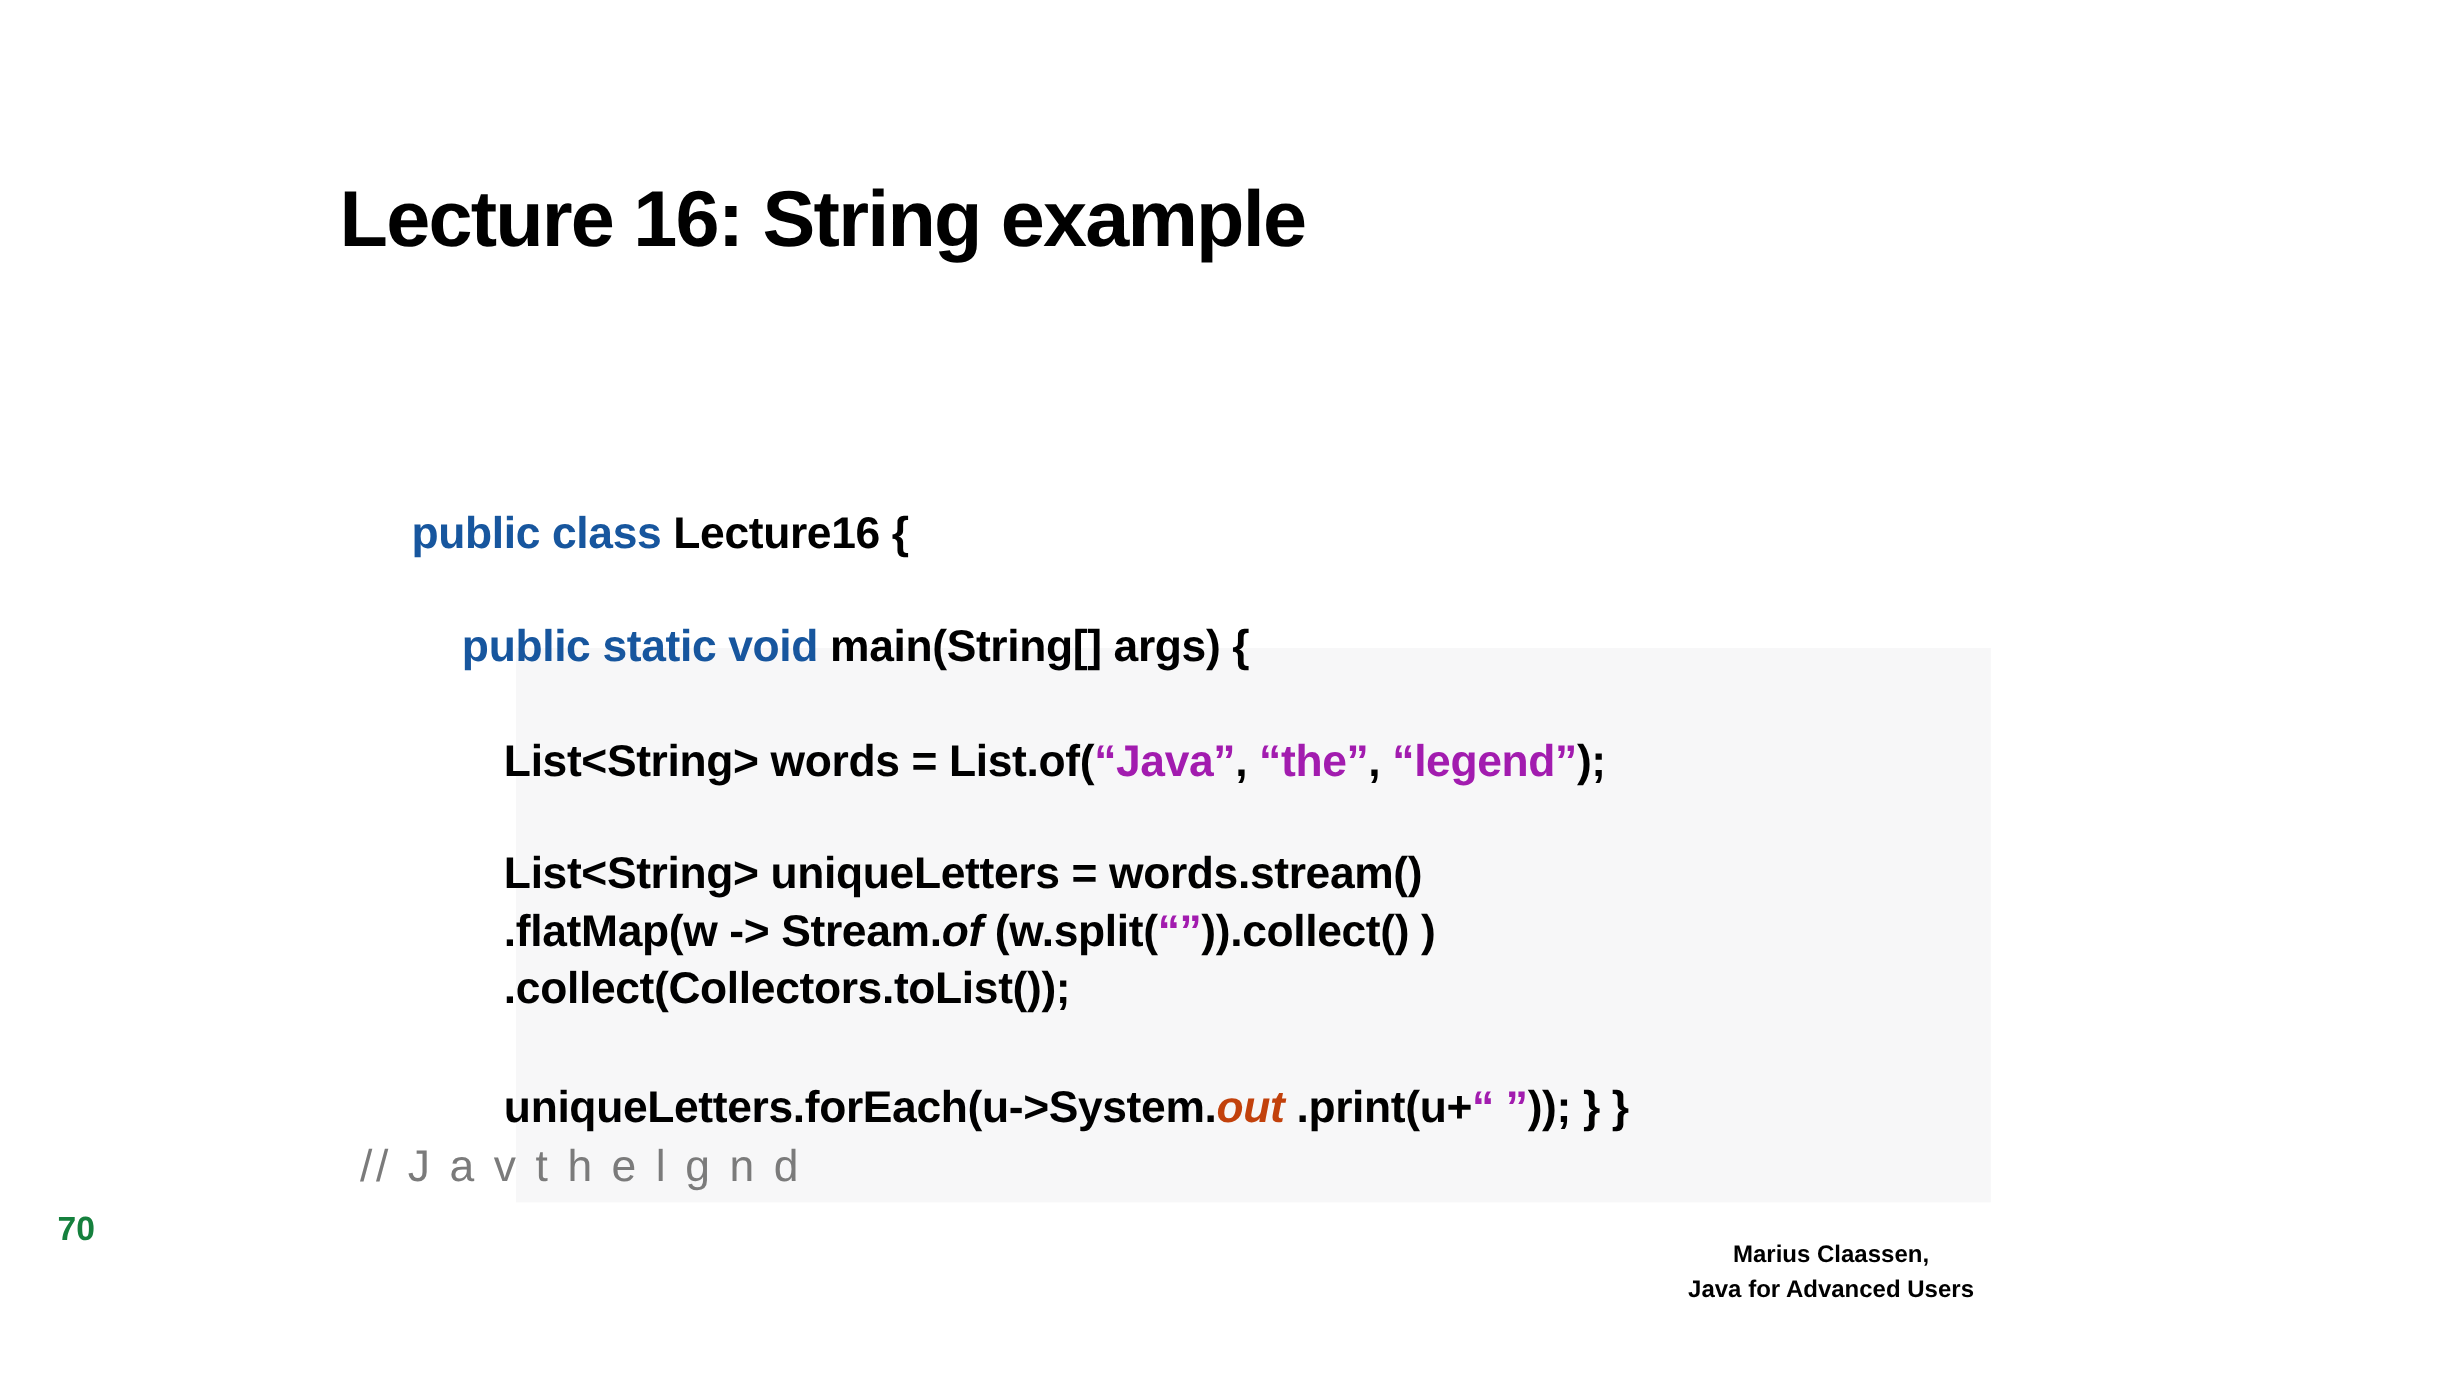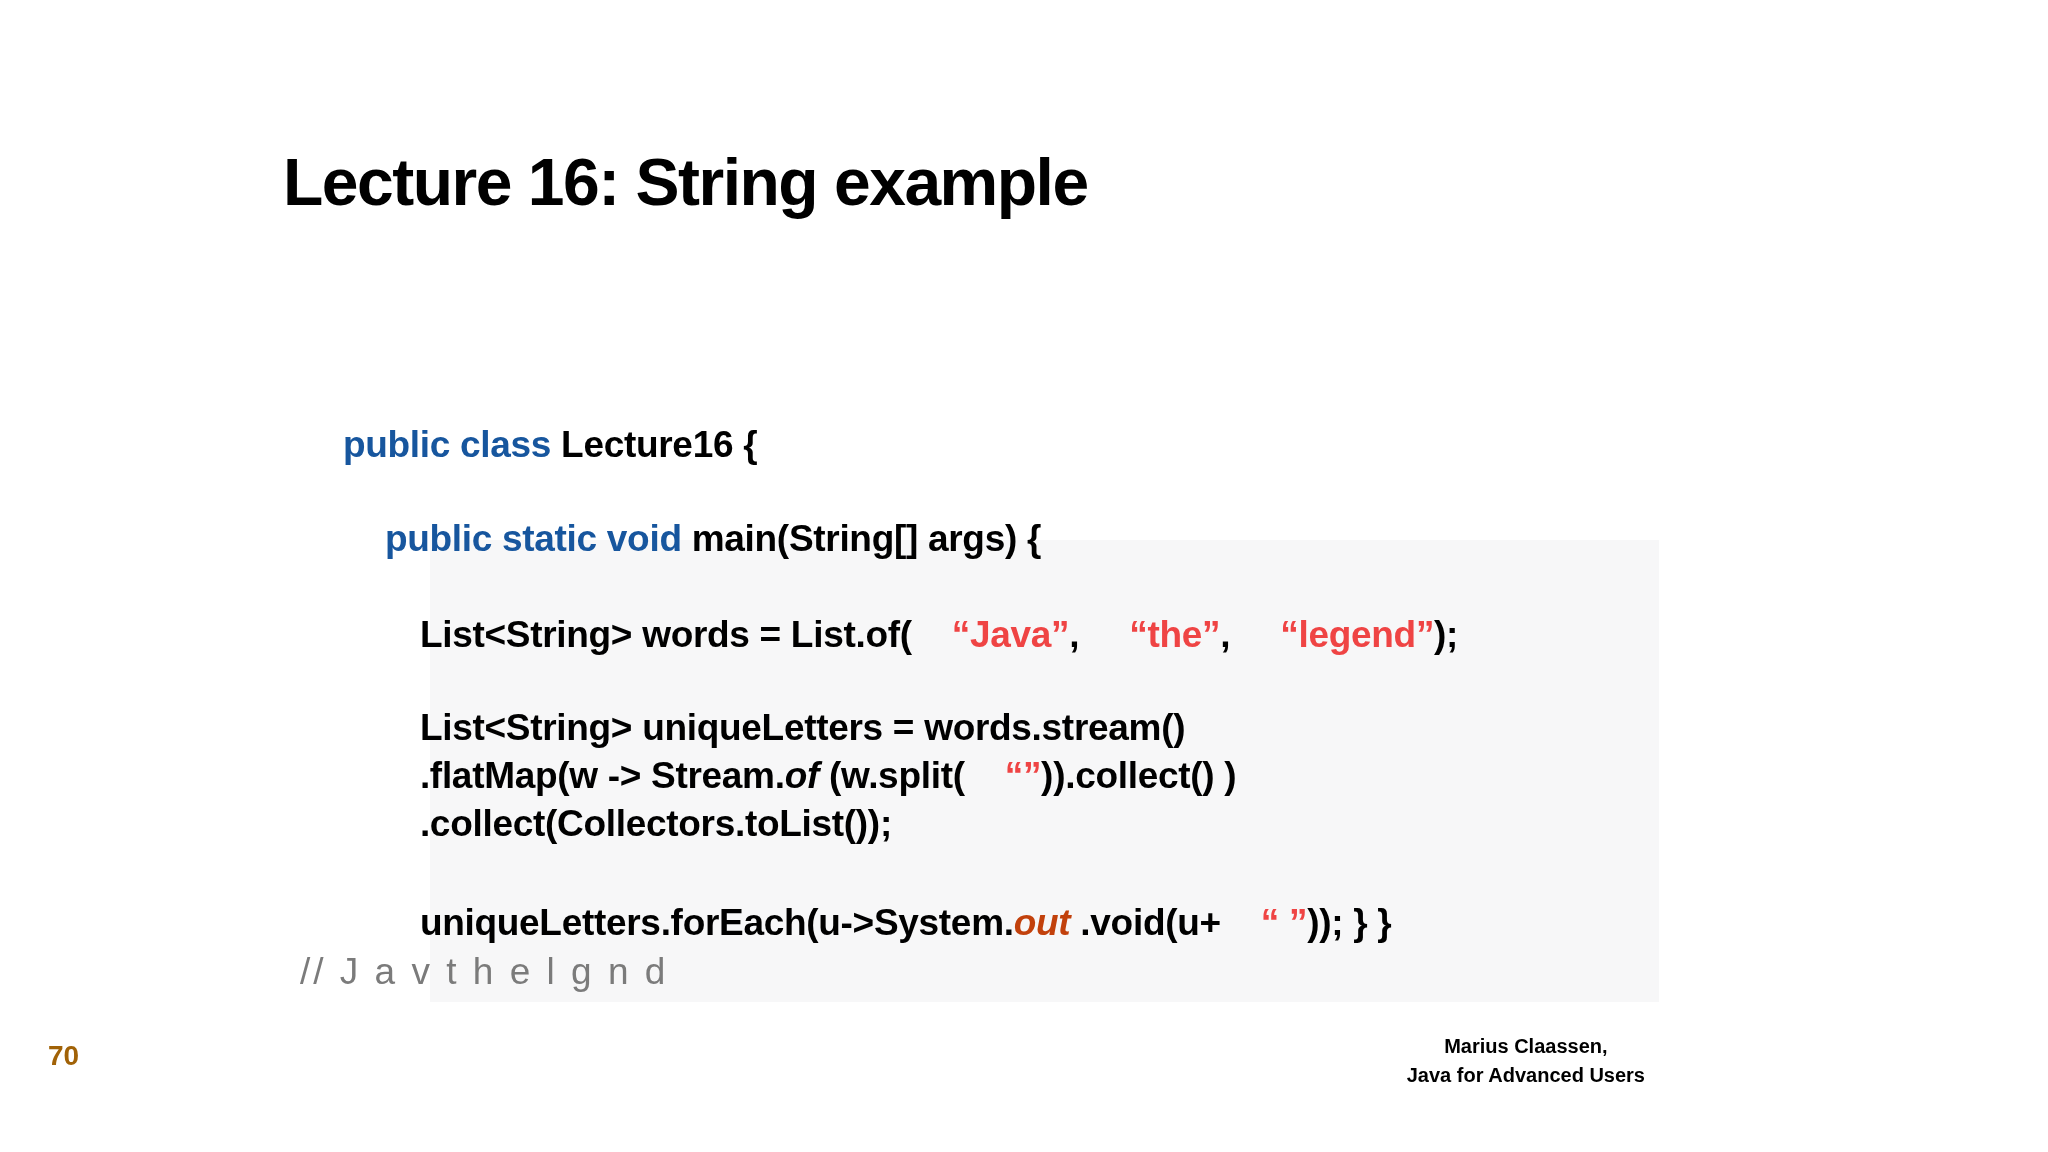--- a/index.html
+++ b/index.html
@@ -43,7 +43,7 @@
     white-space: pre;
   }
   .kw   { color: #17569e; }
-  .str  { color: #ef4444; margin-left: 40px; }
+  .str  { color: #a21caf; }
   .itl  { font-style: italic; }
   .out  { color: #c2410c; font-style: italic; }
   .comment-line {

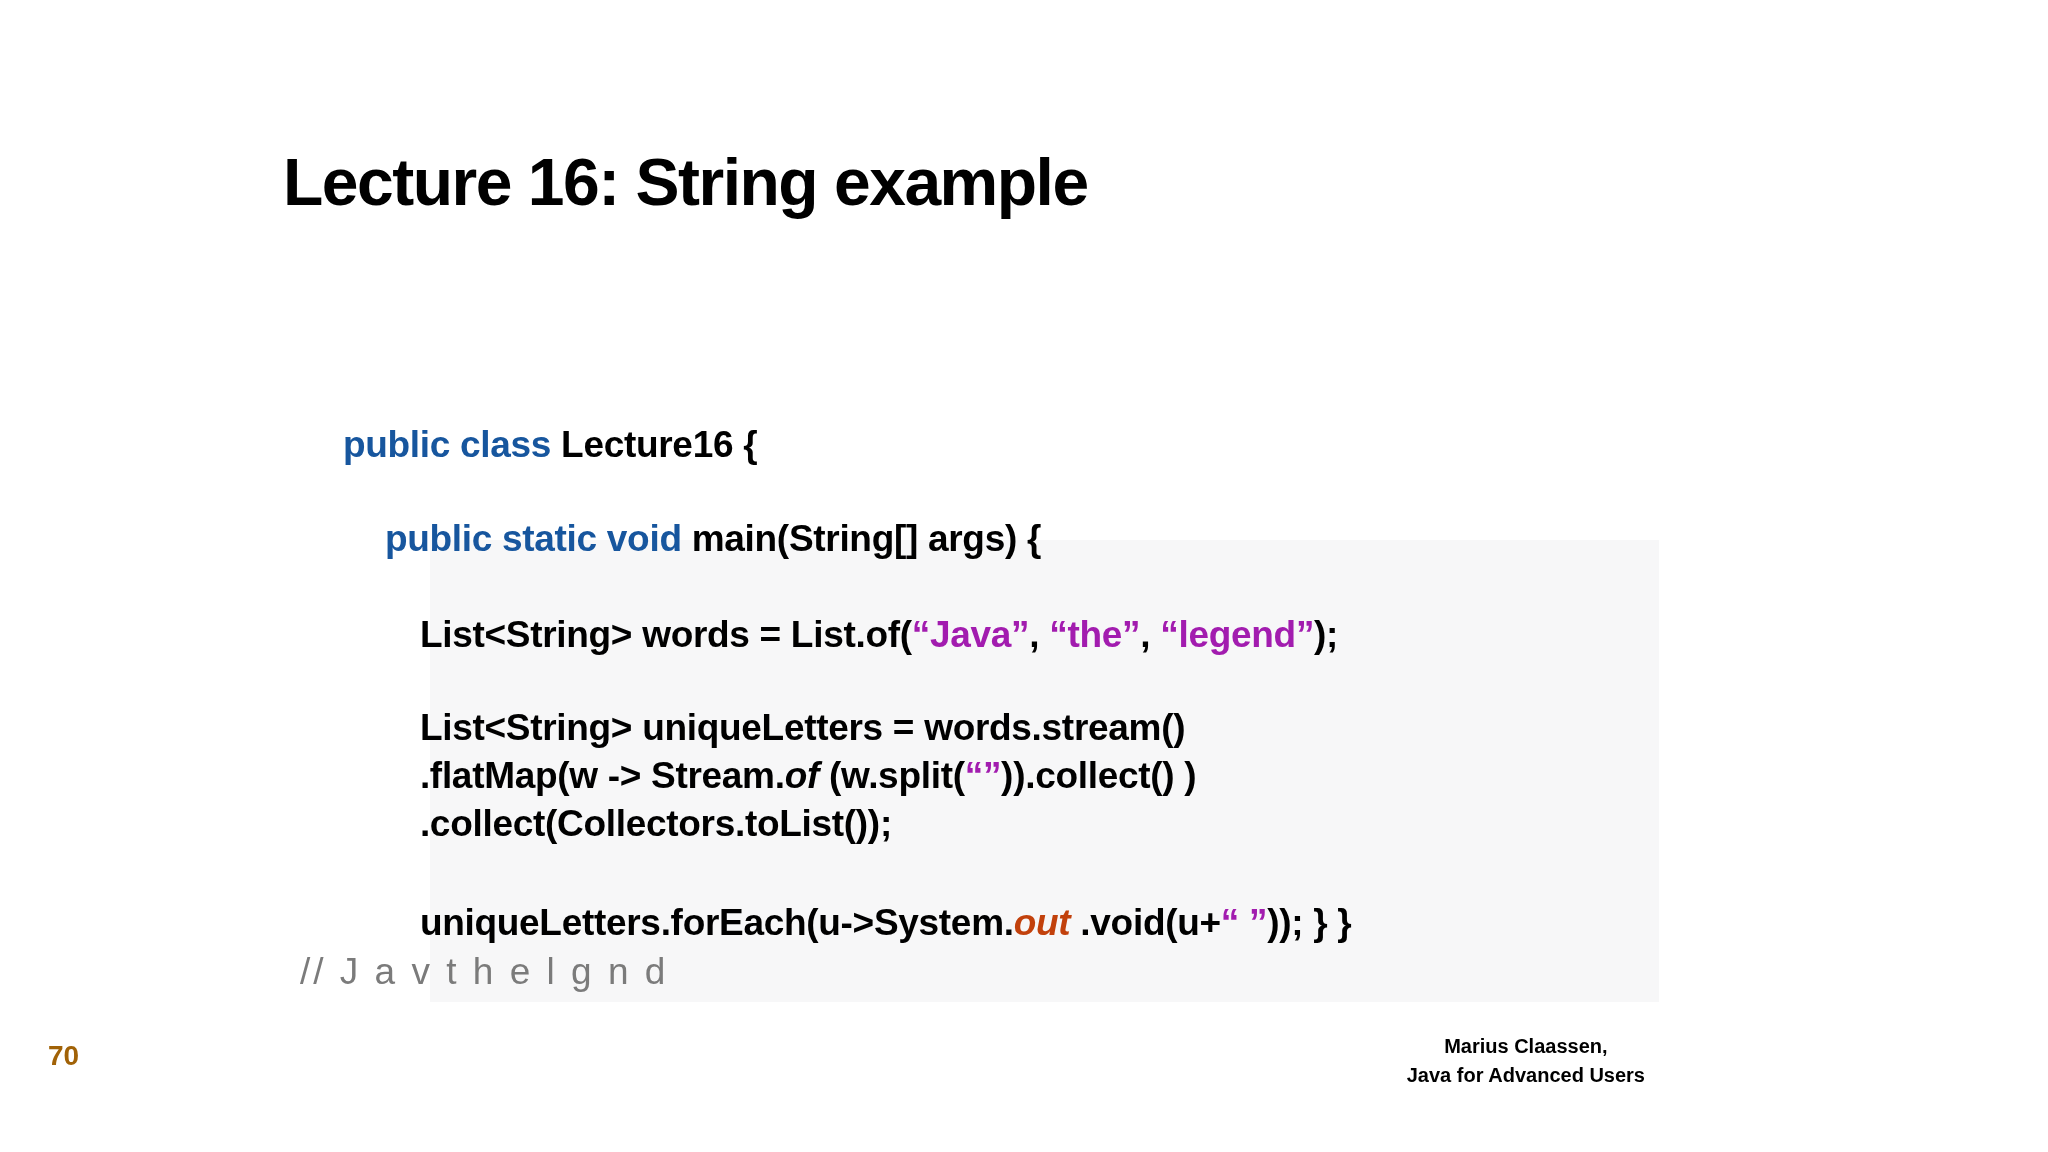--- a/index.html
+++ b/index.html
@@ -119,7 +119,7 @@
     </div>
 
     <div class="code-line" id="line-foreach">
-      <span>uniqueLetters.forEach(u-&gt;System.</span><span class="out">out</span><span> .void(u+</span><span class="str">“ ”</span><span>)); } }</span>
+      <span>uniqueLetters.forEach(u-&gt;System.</span><span class="out">out</span><span> .print(u+</span><span class="str">“ ”</span><span>)); } }</span>
     </div>
 
     <div class="comment-line">// J a v t h e l g n d</div>

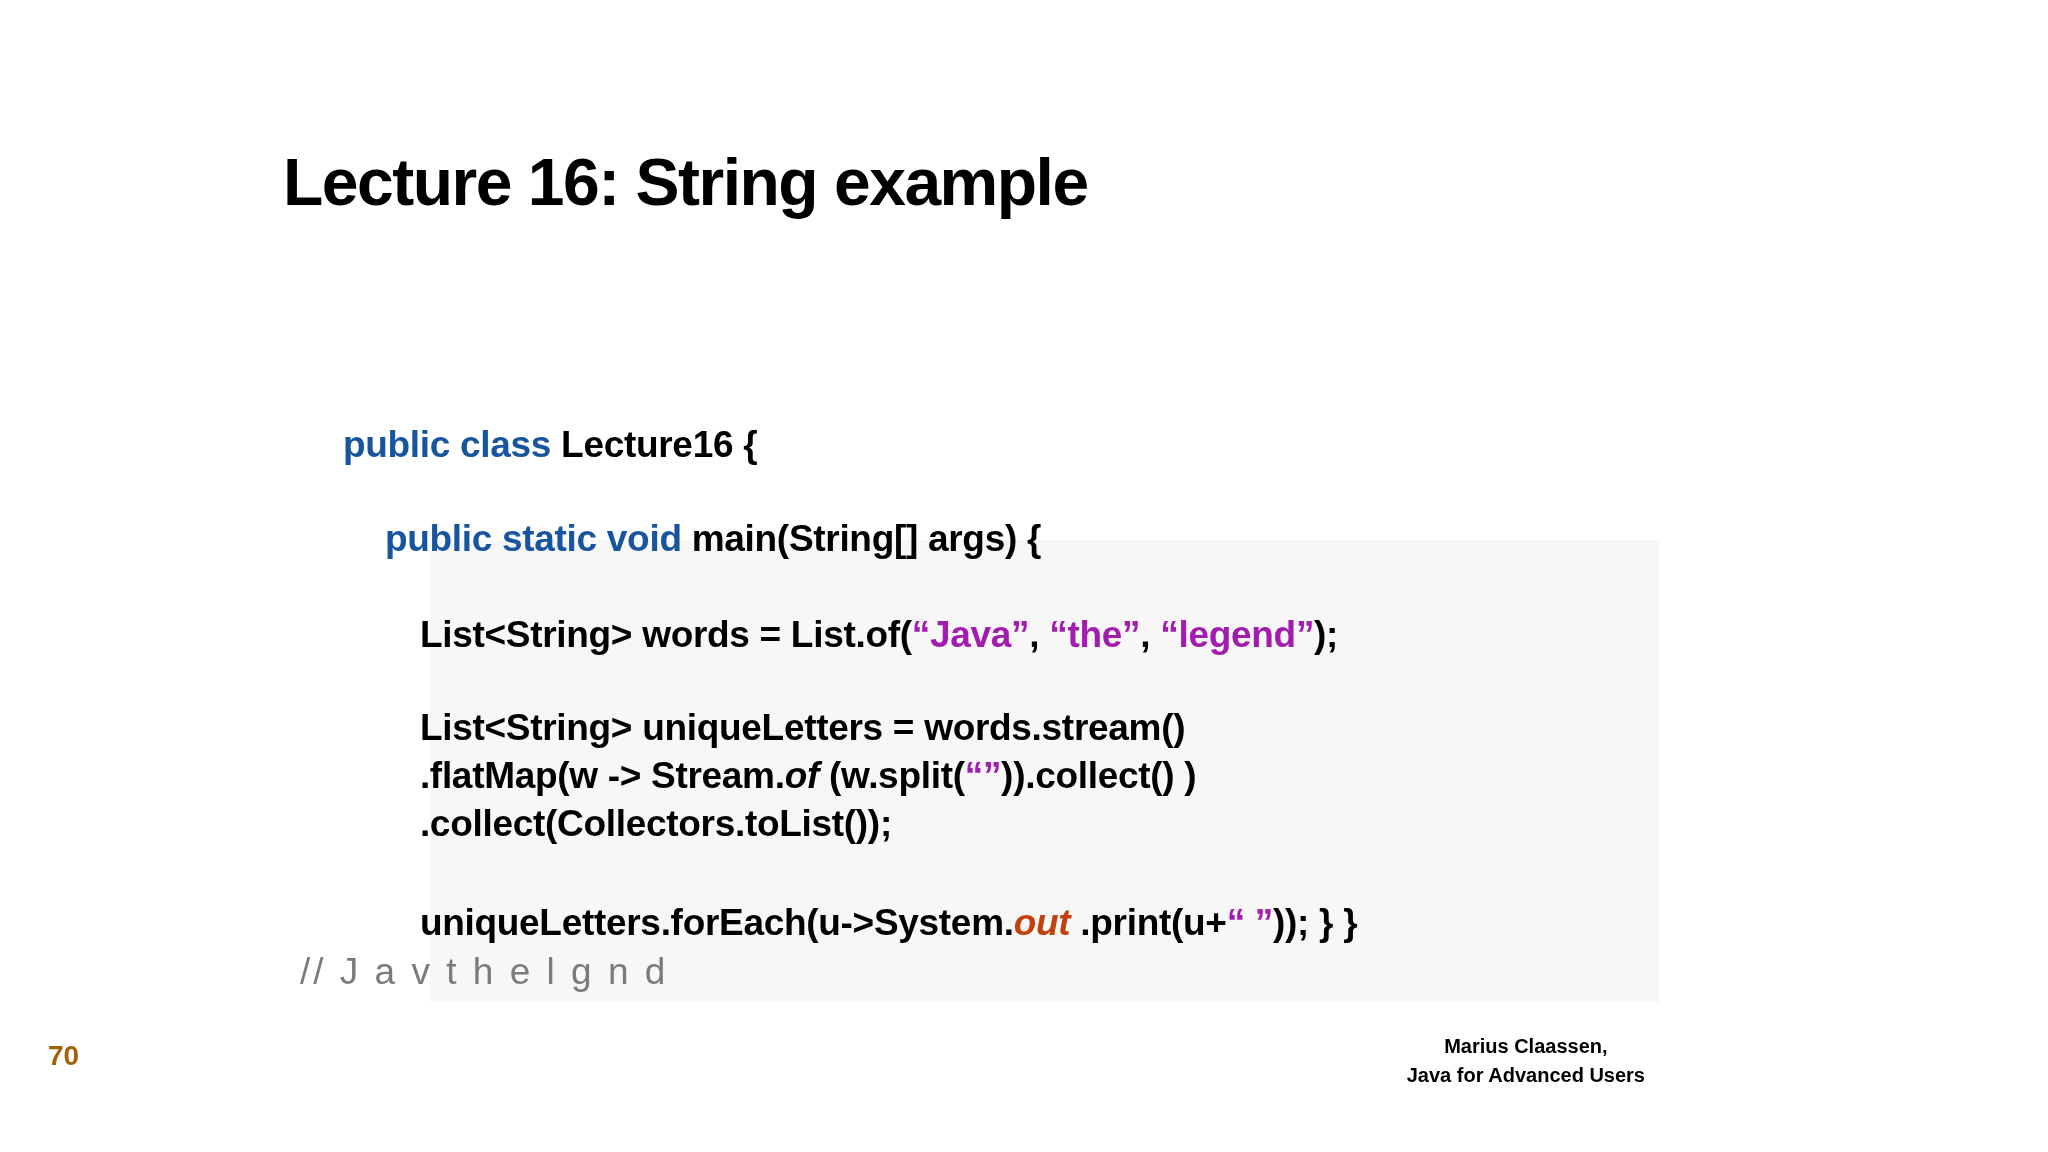--- a/index.html
+++ b/index.html
@@ -59,10 +59,10 @@
   .page-number {
     position: absolute;
     left: 48px;
-    top: 1040px;
+    top: 1008px;
     font-size: 28px;
     font-weight: bold;
-    color: #a16207;
+    color: #15803d;
   }
   .attribution {
     position: absolute;

